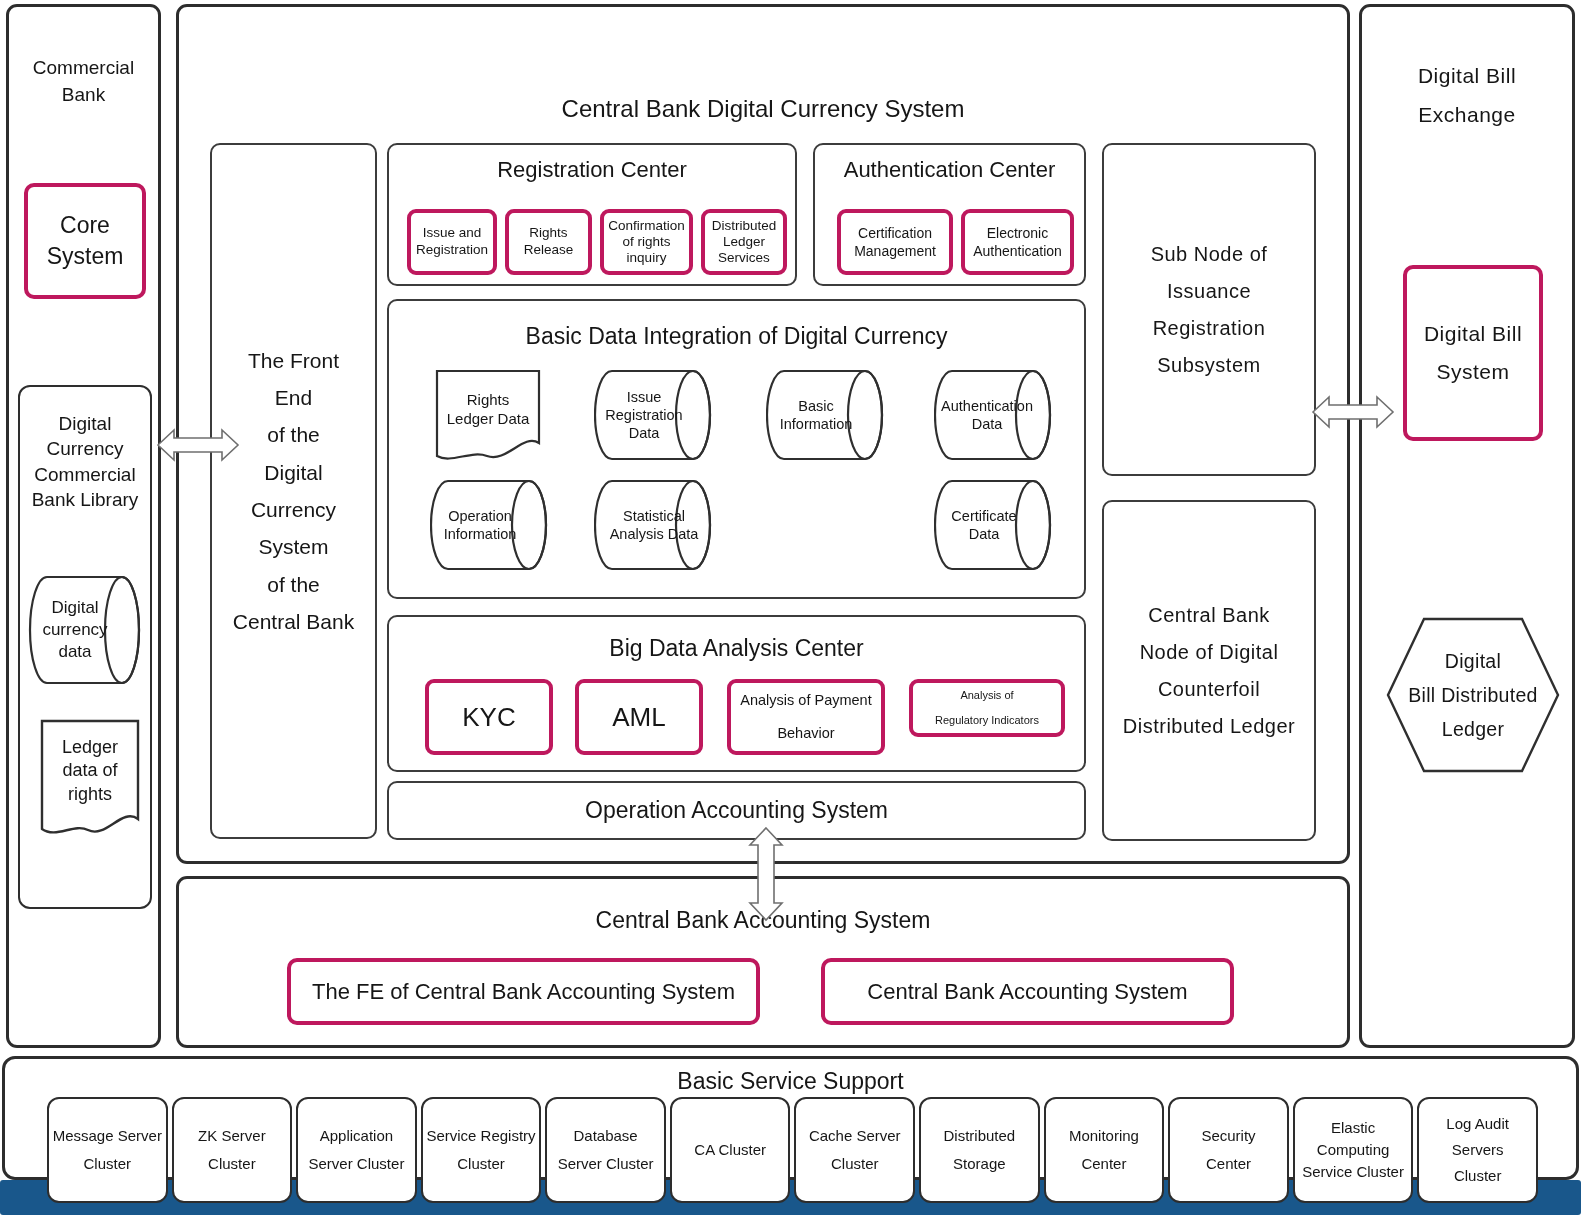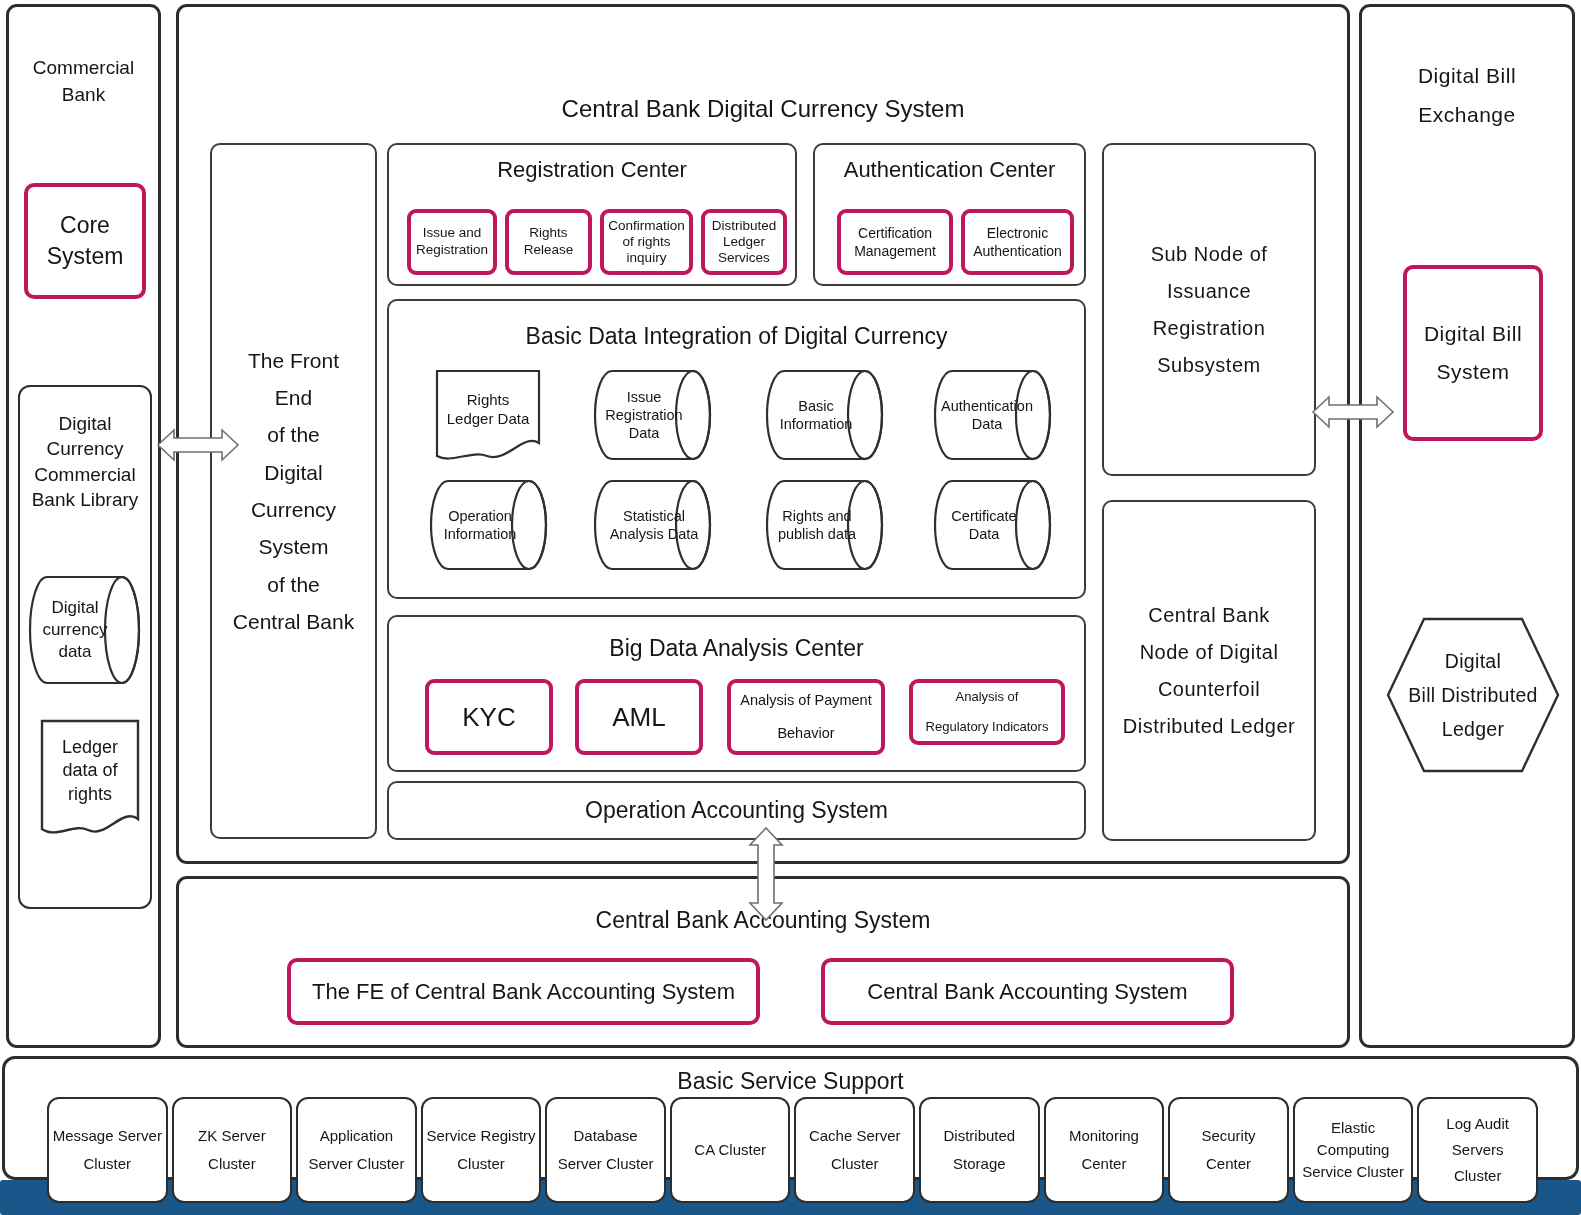--- a/index.html
+++ b/index.html
@@ -152,14 +152,6 @@
 Analysis Data</div>
     </div>
 
-    <div class="shape" style="left:377px;top:178px;width:118px;height:92px;">
-      <svg width="118" height="92" viewBox="0 0 118 92">
-        <path d="M18 2 L99 2 A17 44 0 0 1 99 90 L18 90 A17 44 0 0 1 18 2 Z" fill="#fff" stroke="#2f2f2f" stroke-width="2.2"></path>
-        <ellipse cx="99" cy="46" rx="17" ry="44" fill="none" stroke="#2f2f2f" stroke-width="2.2"></ellipse>
-      </svg>
-      <div class="lbl" style="left:2px;top:0;width:98px;height:92px;font-size:14.5px;line-height:1.25;">Rights and
-publish data</div>
-    </div>
 
     <div class="shape" style="left:545px;top:178px;width:118px;height:92px;">
       <svg width="118" height="92" viewBox="0 0 118 92">

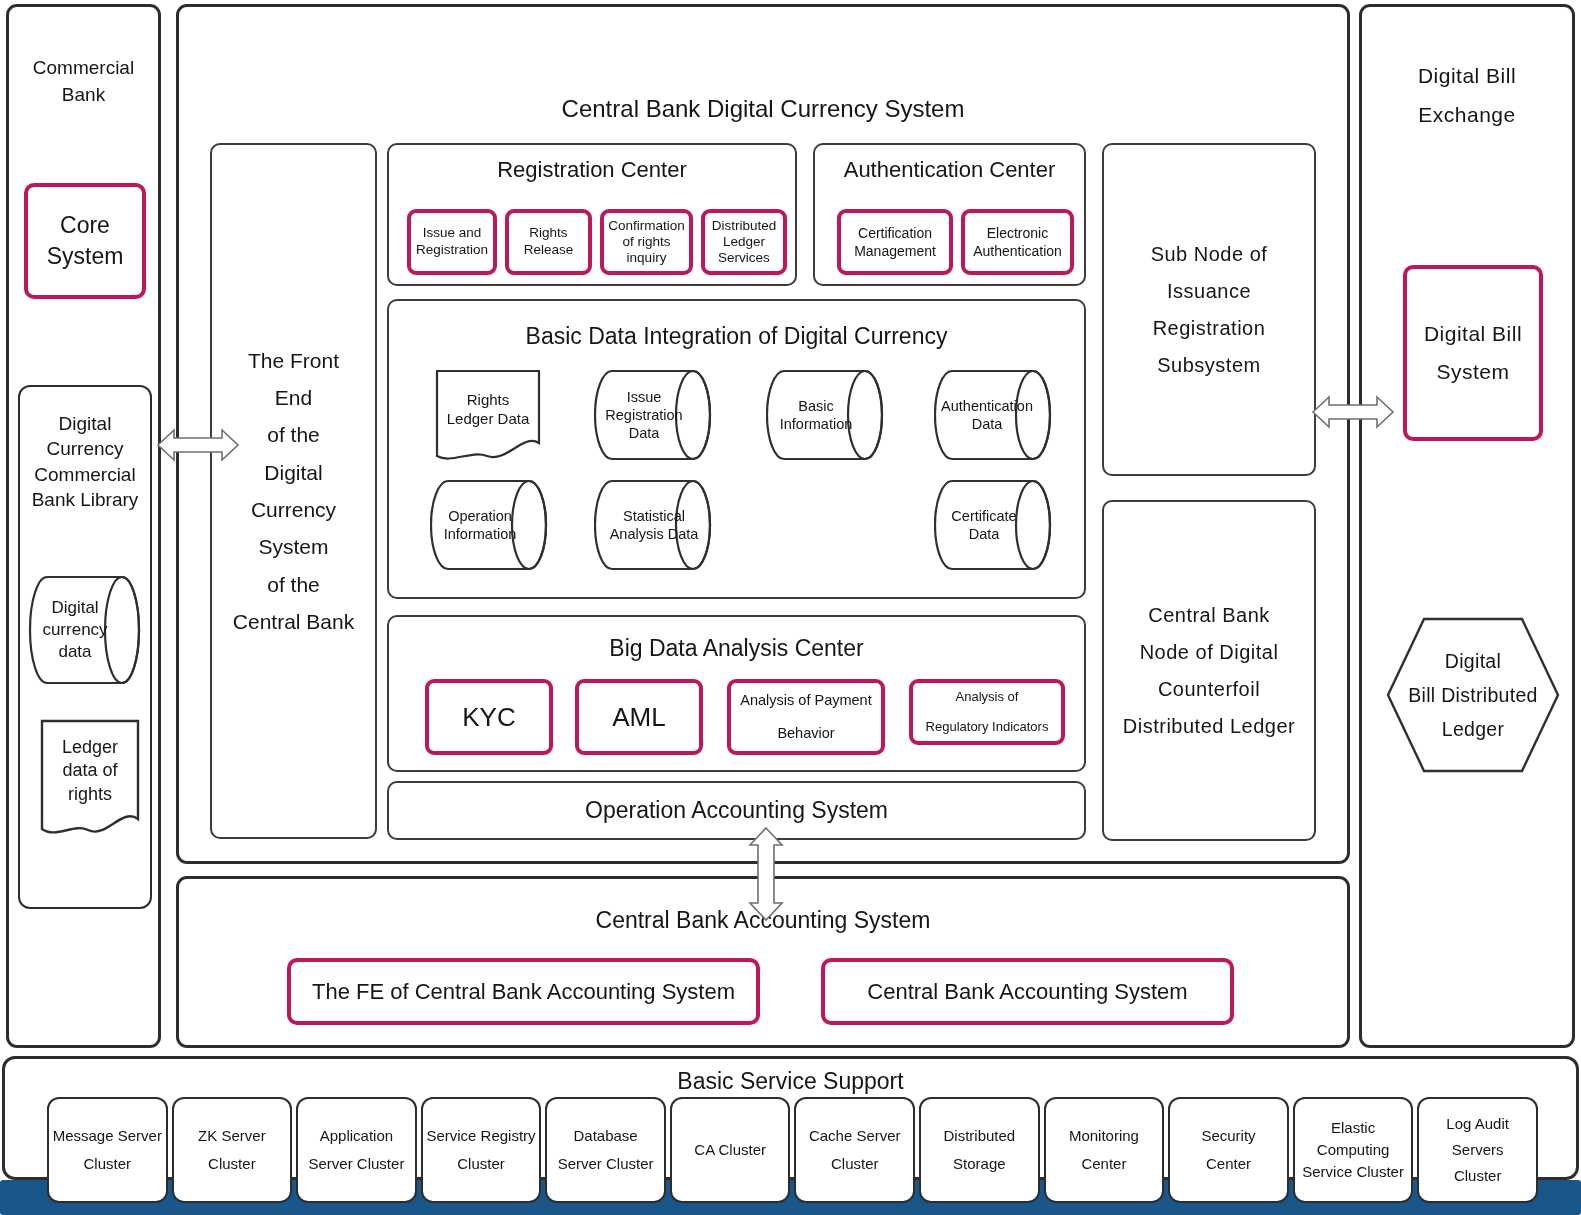--- a/index.html
+++ b/index.html
@@ -169,7 +169,7 @@
     <div class="chip" style="left:186px;top:62px;width:128px;height:76px;font-size:26px;">AML</div>
     <div class="chip ml" style="left:338px;top:62px;width:158px;height:76px;font-size:14.5px;line-height:2.3;">Analysis of Payment
 Behavior</div>
-    <div class="chip ml" style="left:520px;top:62px;width:156px;height:66px;font-size:13px;line-height:2.3;">Analysis of
+    <div class="chip ml" style="left:520px;top:62px;width:156px;height:58px;font-size:11px;line-height:2.3;">Analysis of
 Regulatory Indicators</div>
   </div>
 

